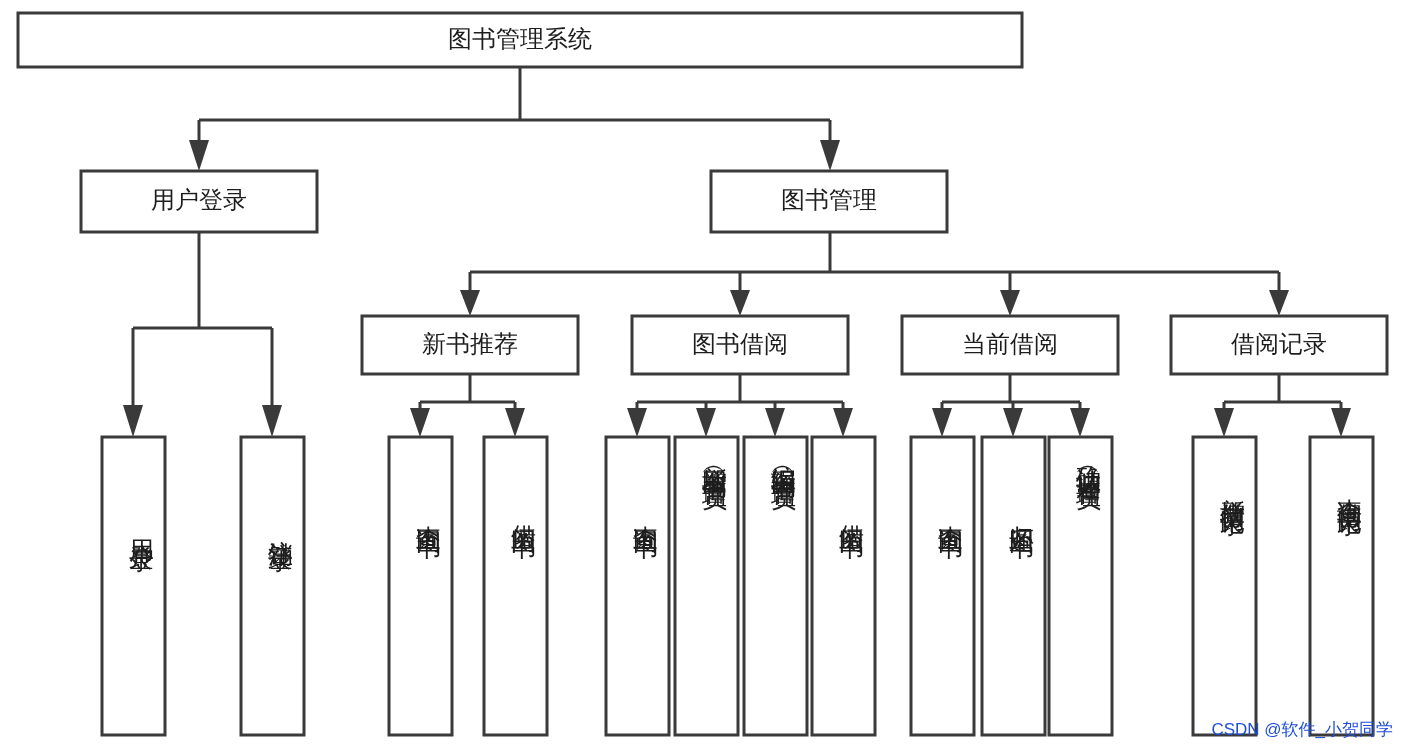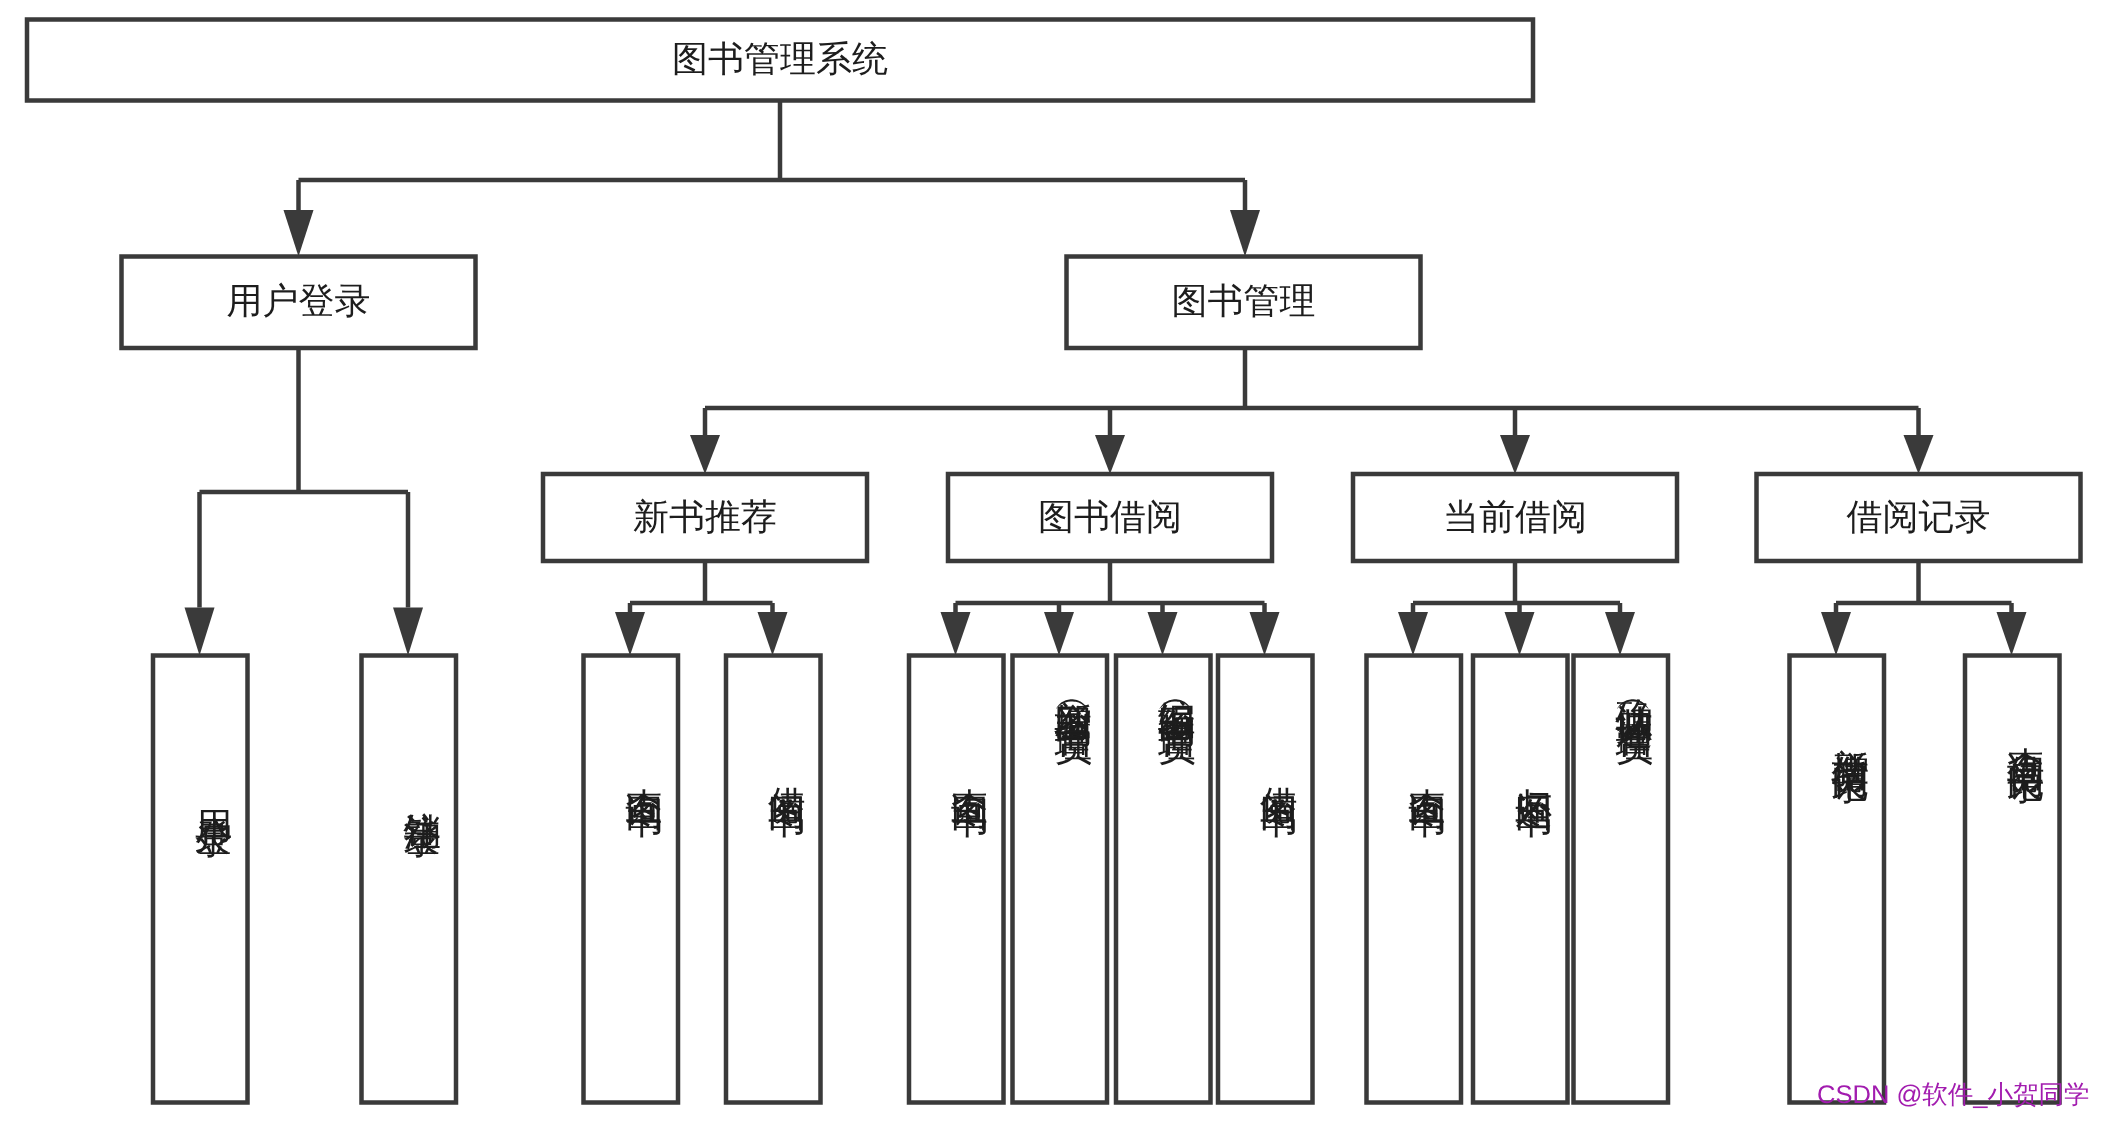--- a/index.html
+++ b/index.html
@@ -62,7 +62,7 @@
     bottom: 6px;
     font-family: "Liberation Sans", "DejaVu Sans", sans-serif;
     font-size: 17px;
-    color: #a21caf;
+    color: #1d4ed8;
     white-space: nowrap;
     pointer-events: none;
   }

